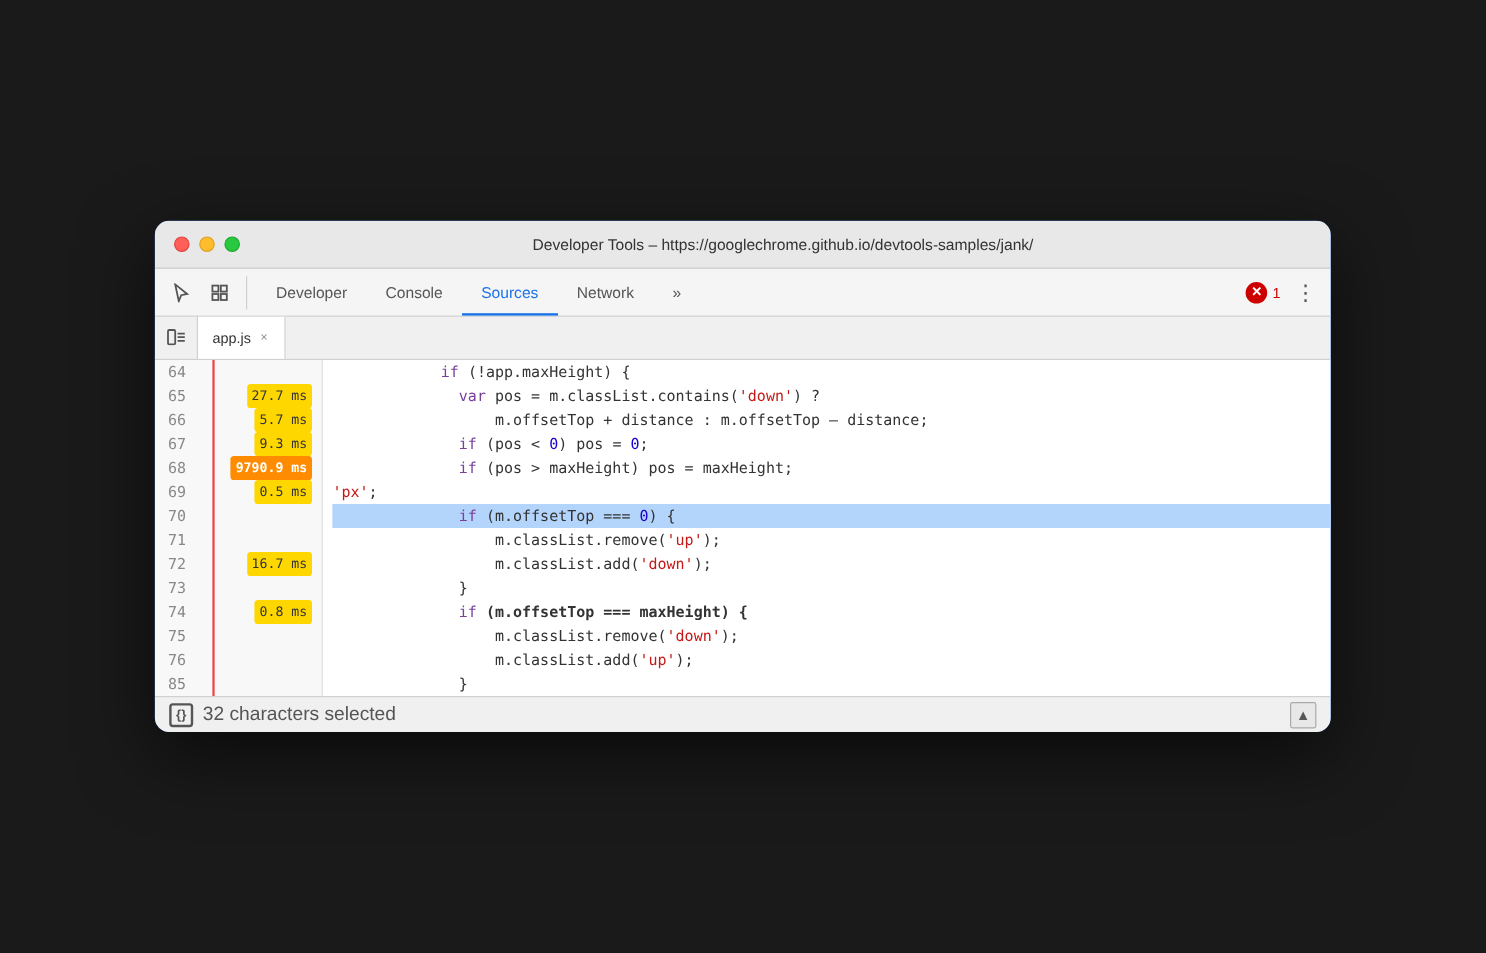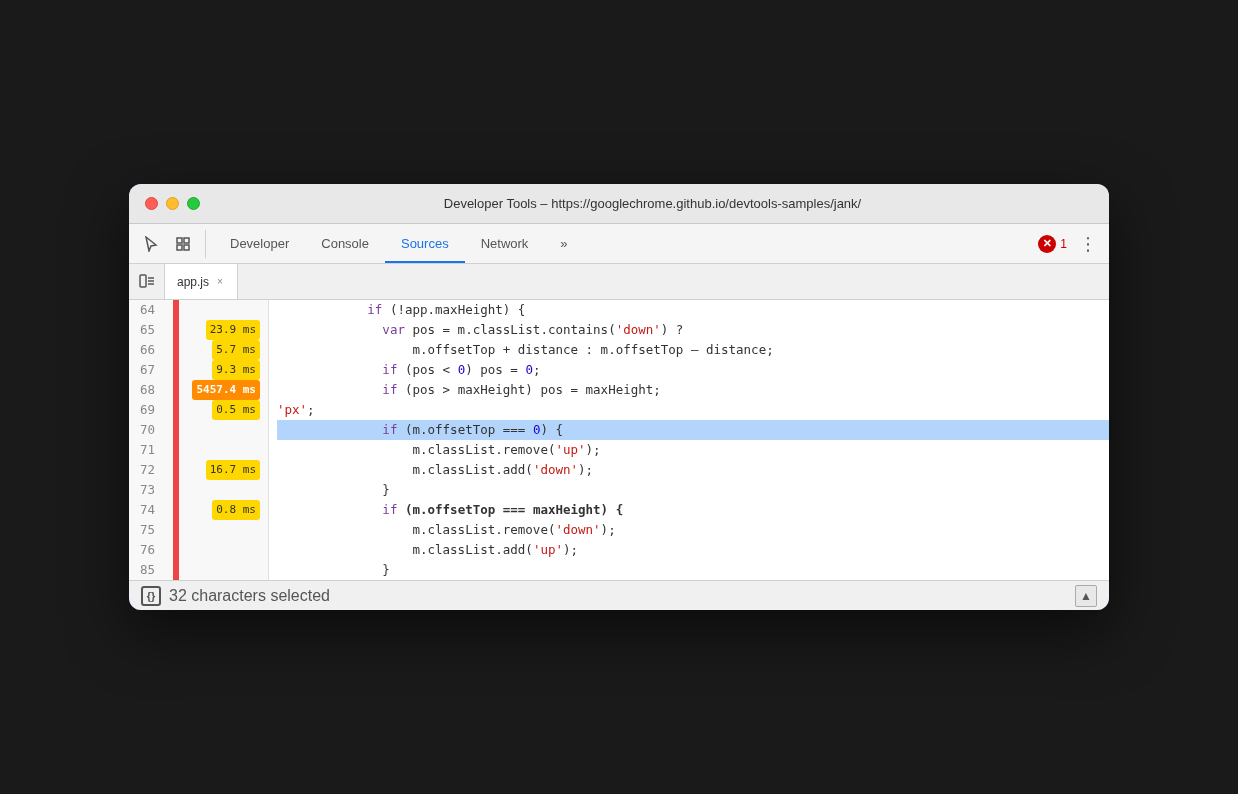--- a/index.html
+++ b/index.html
@@ -192,7 +192,7 @@
 
     .line-numbers {
       background: #f8f8f8;
-      border-right: 6px solid #ef4444;
+      border-right: 2px solid #ef4444;
       padding: 0;
       min-width: 50px;
       text-align: right;

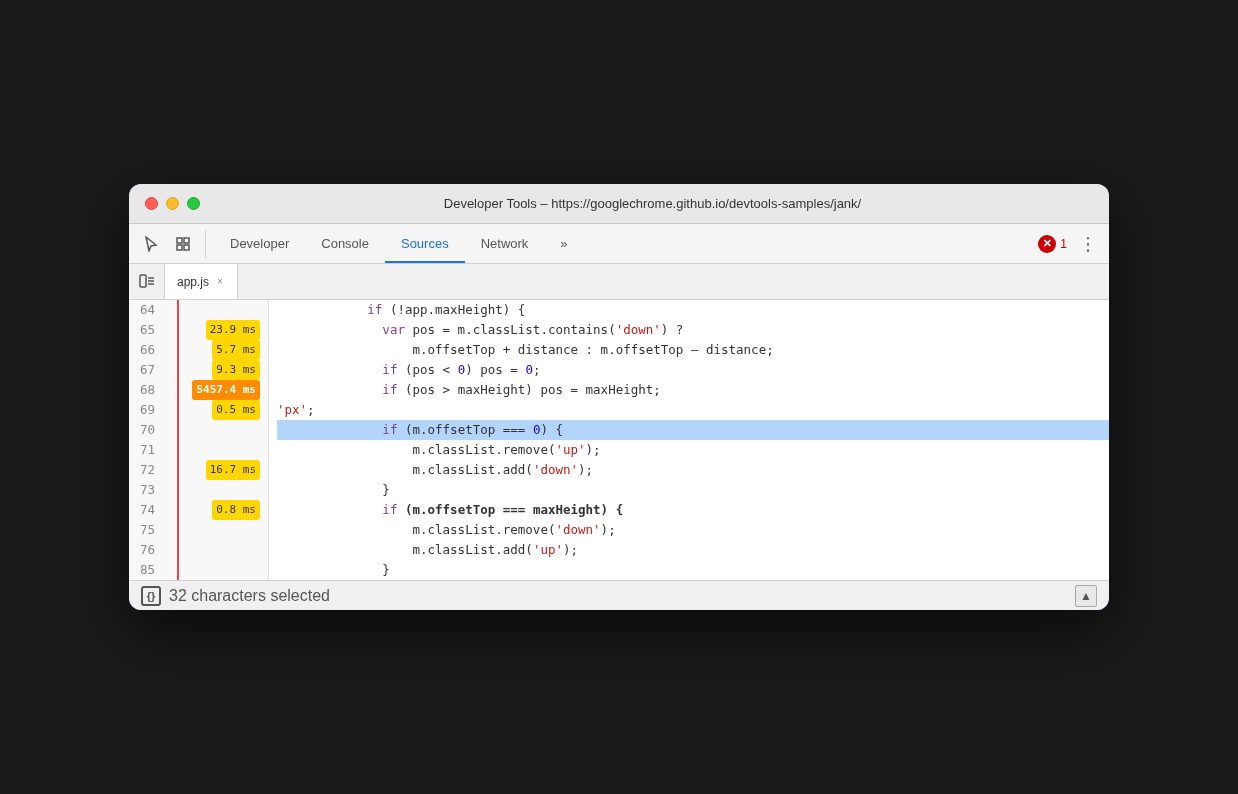--- a/index.html
+++ b/index.html
@@ -398,7 +398,7 @@
     <div class="timing-col" id="timing-col">
         <div class="timing-cell"></div>
         <div class="timing-cell">
-          <span class="timing-badge timing-yellow">23.9 ms</span>
+          <span class="timing-badge timing-yellow">27.7 ms</span>
         </div>
         <div class="timing-cell">
           <span class="timing-badge timing-yellow">5.7 ms</span>

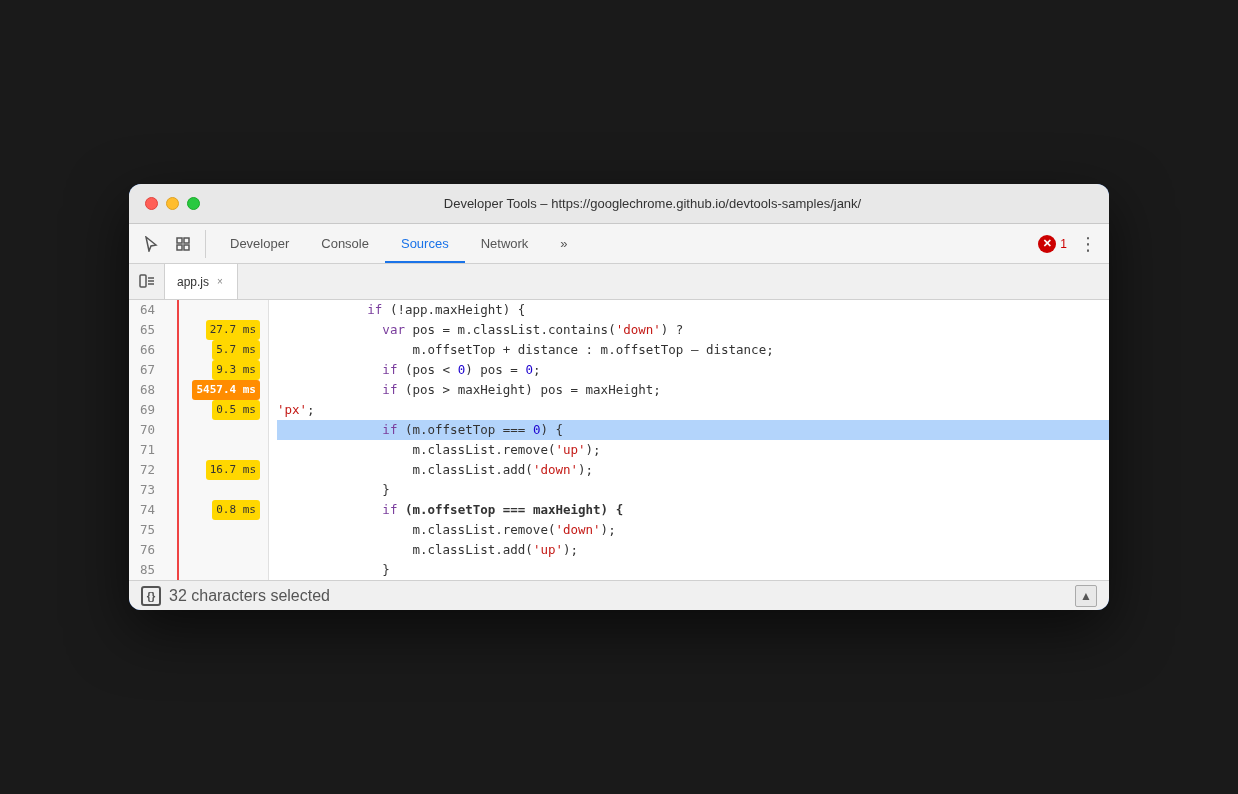--- a/index.html
+++ b/index.html
@@ -407,7 +407,7 @@
           <span class="timing-badge timing-yellow">9.3 ms</span>
         </div>
         <div class="timing-cell">
-          <span class="timing-badge timing-orange">5457.4 ms</span>
+          <span class="timing-badge timing-orange">9790.9 ms</span>
         </div>
         <div class="timing-cell">
           <span class="timing-badge timing-yellow">0.5 ms</span>

